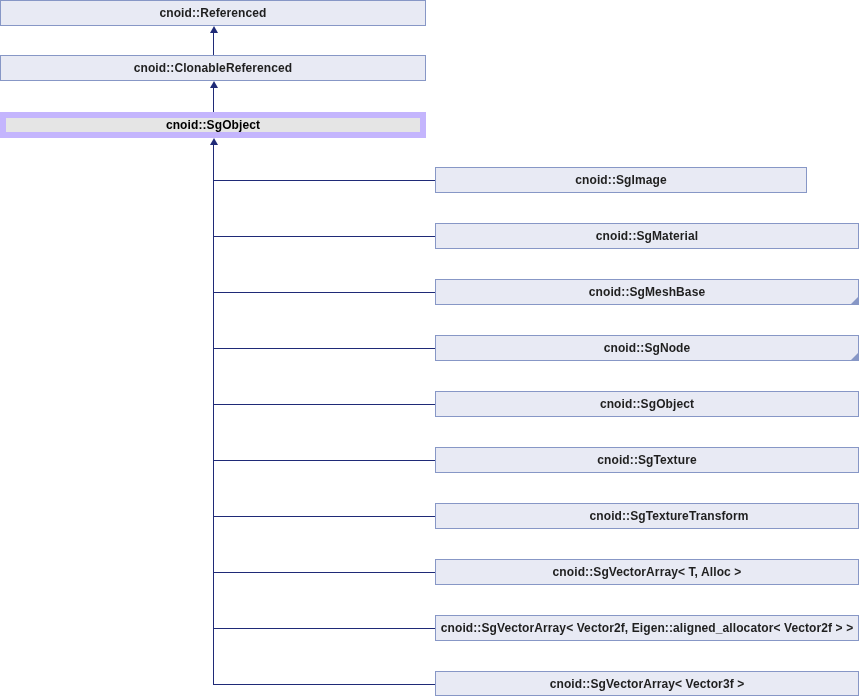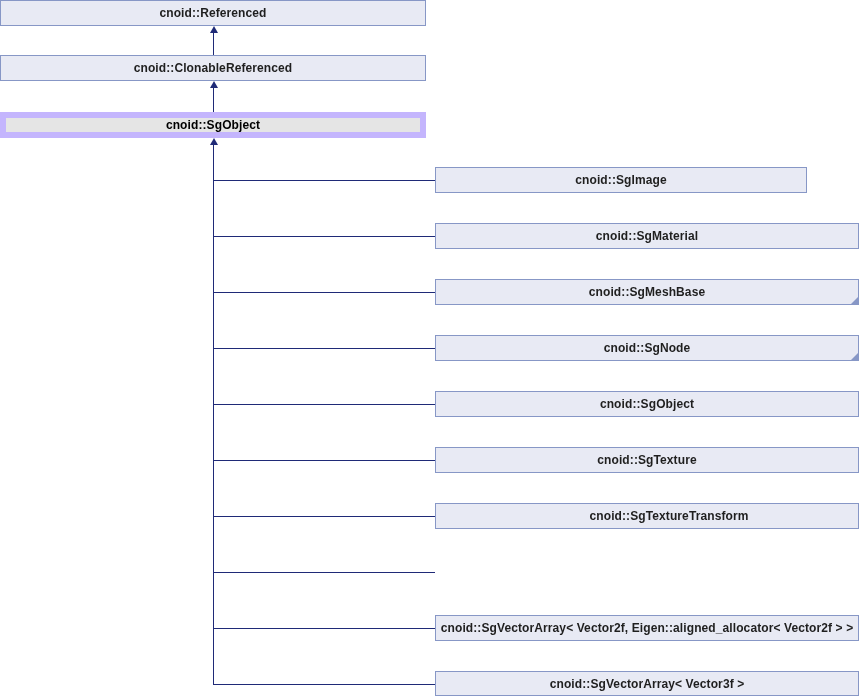--- a/index.html
+++ b/index.html
@@ -146,6 +146,9 @@
     <span class="label">cnoid::SgTextureTransform</span>
   </div>
 
+  <div class="node" style="left:435px; top:559px; width:424px; height:26px;">
+    <span class="label">cnoid::SgVectorArray&lt; T, Alloc &gt;</span>
+  </div>
 
   <div class="node" style="left:435px; top:615px; width:424px; height:26px;">
     <span class="label">cnoid::SgVectorArray&lt; Vector2f, Eigen::aligned_allocator&lt; Vector2f &gt; &gt;</span>

